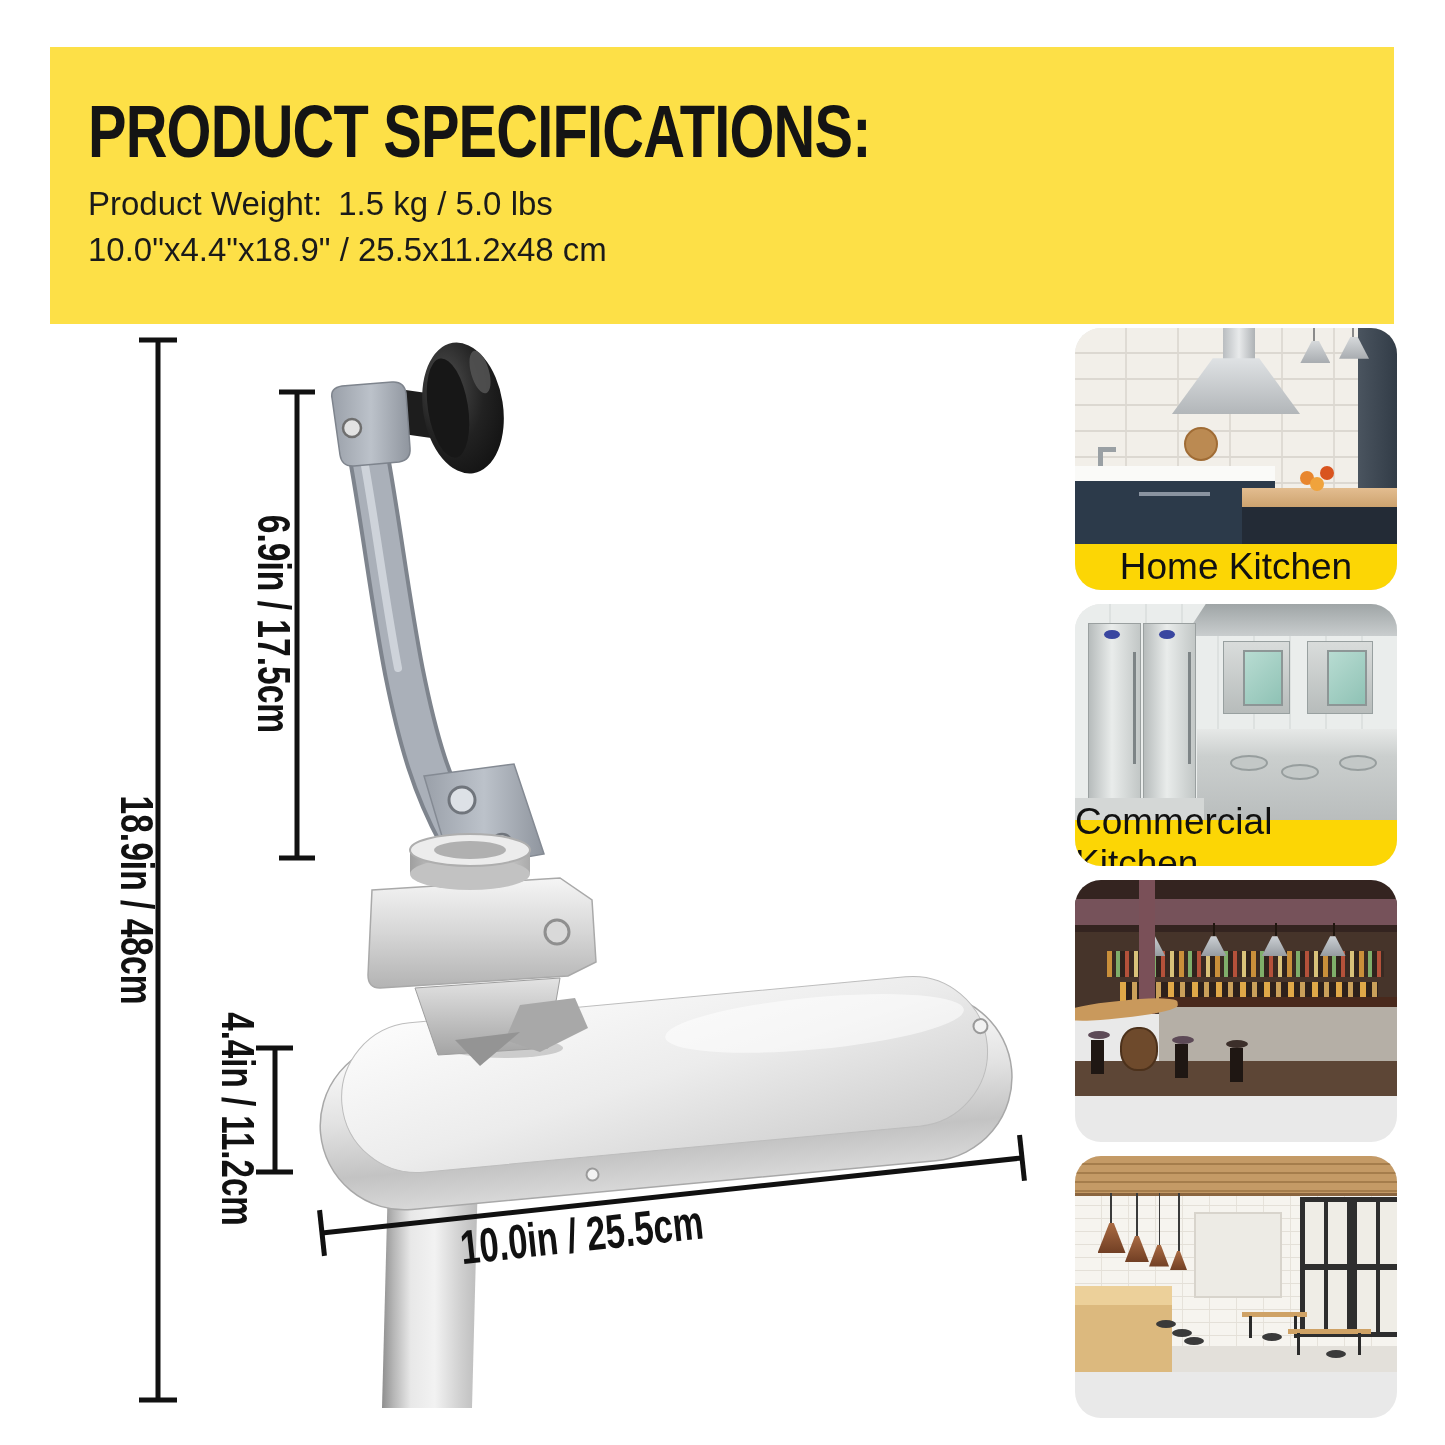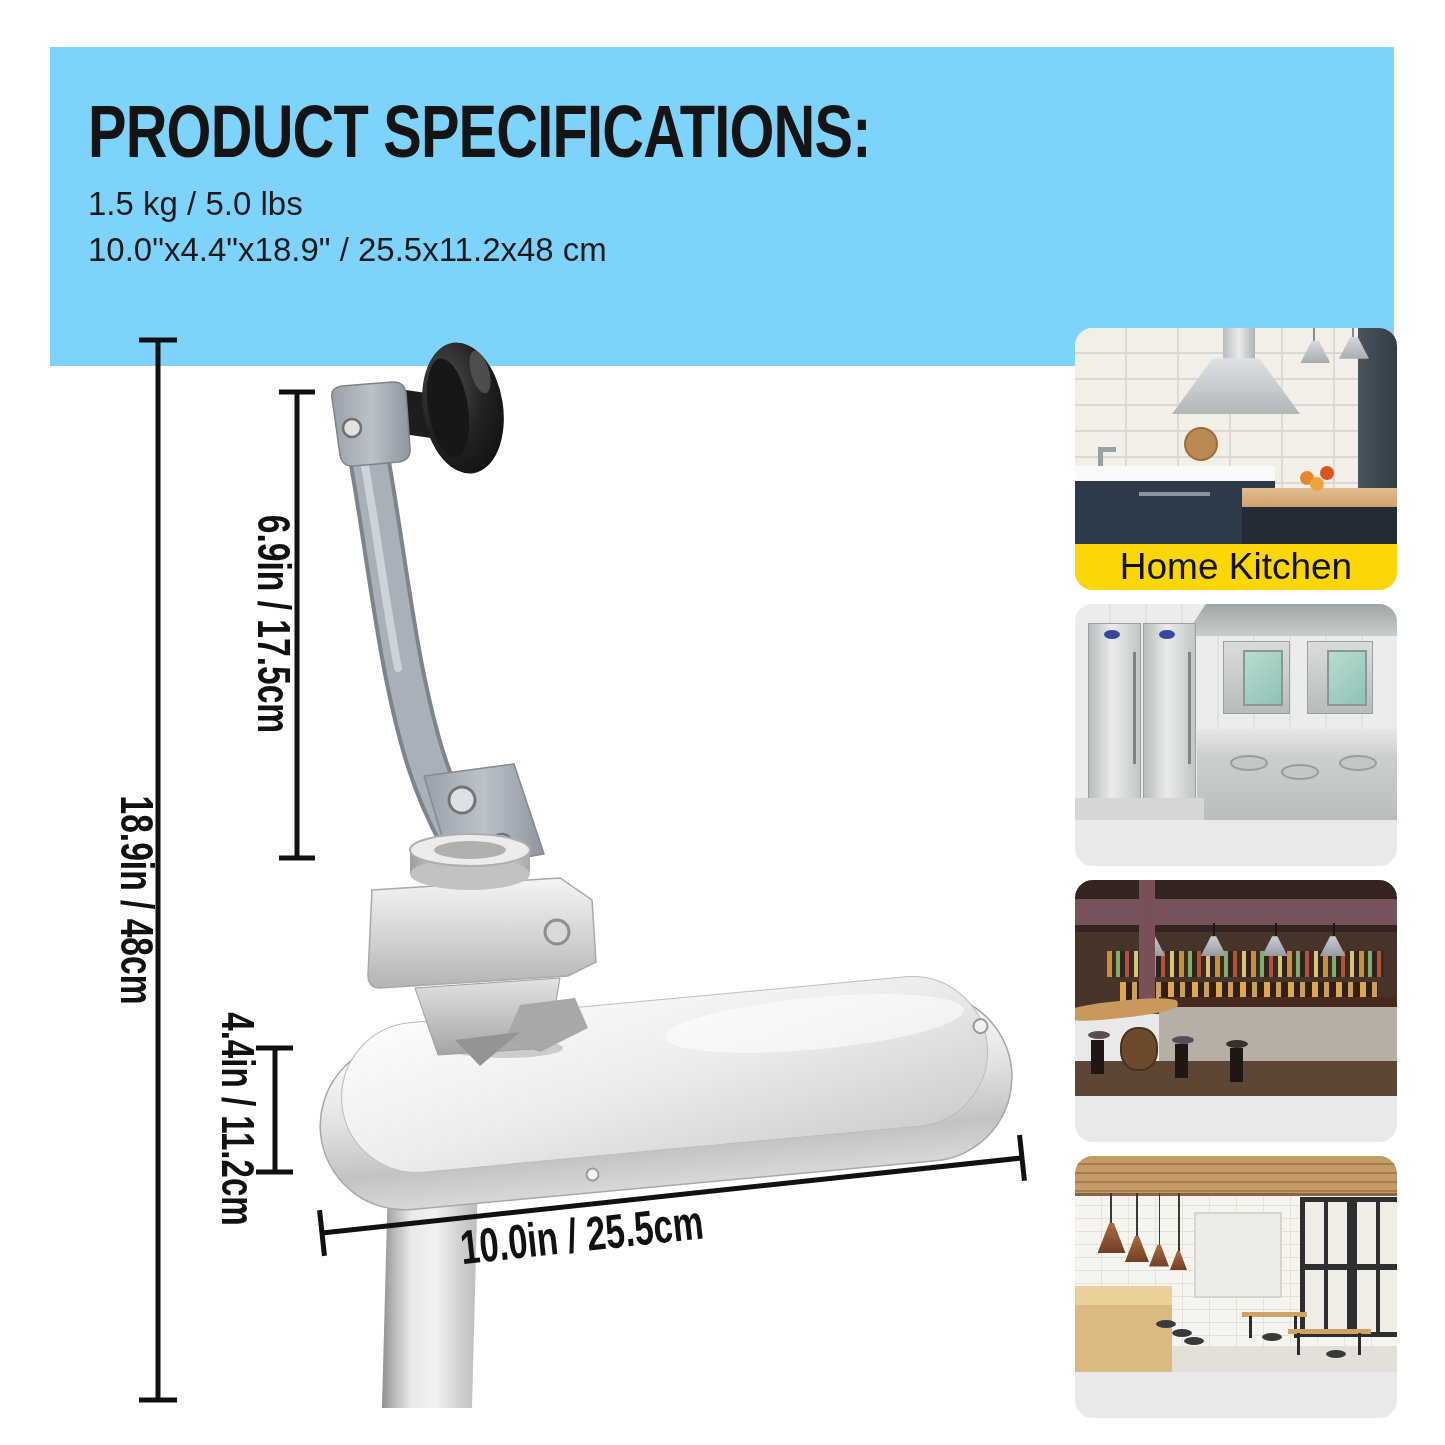--- a/index.html
+++ b/index.html
@@ -7,7 +7,7 @@
           font-family:"Liberation Sans",sans-serif;color:#121212;}
 
   
-  .banner{position:absolute;left:50px;top:47px;width:1344px;height:319px;background:#7dd3fc;}
+  .banner{position:absolute;left:50px;top:47px;width:1344px;height:277px;background:#fde047;}
   .banner h1{margin:50px 0 0 38px;font-size:74px;line-height:0.95;font-weight:700;
              letter-spacing:-1px;transform:scaleX(0.78);transform-origin:left top;color:#141414;
              white-space:nowrap;}

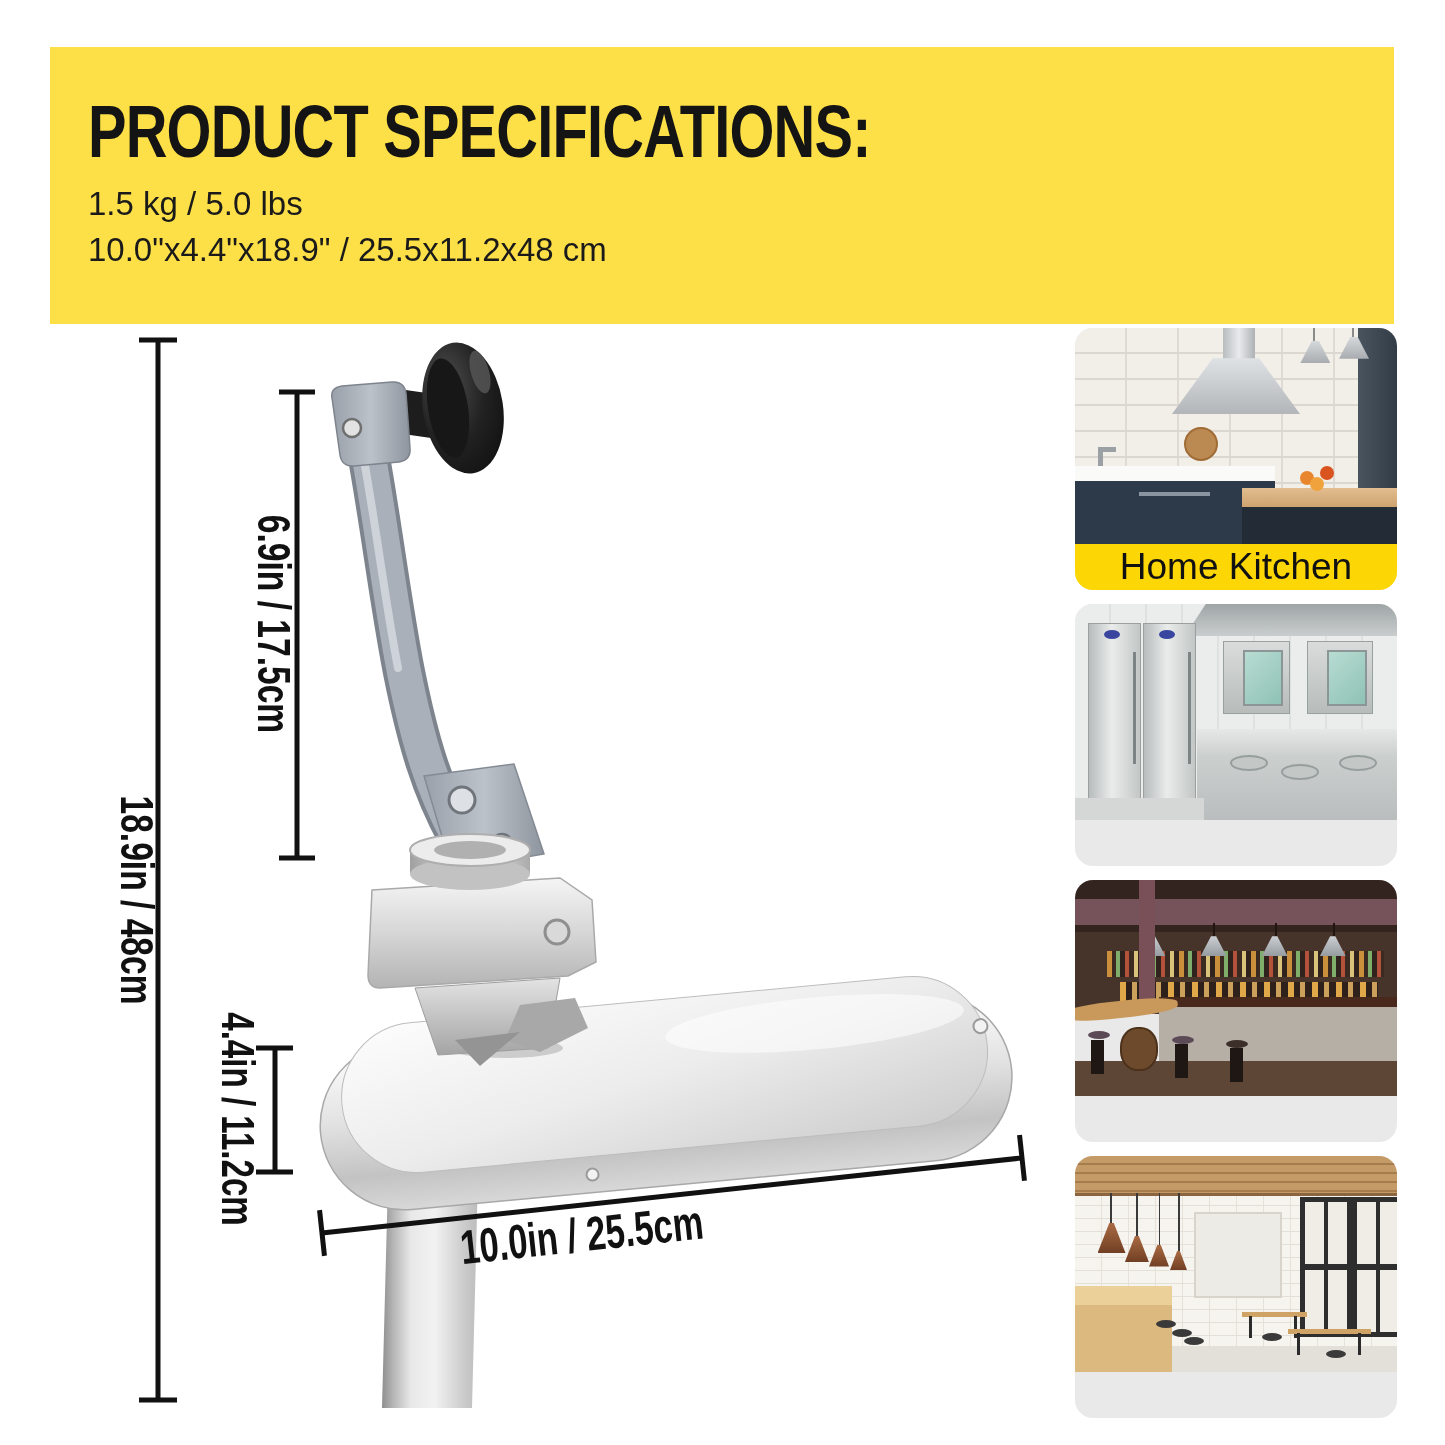--- a/index.html
+++ b/index.html
@@ -115,6 +115,7 @@
   <header class="banner">
     <h1>PRODUCT SPECIFICATIONS:</h1>
     <div class="spec-line w">
+      <span>Product Weight:</span>
       <span>1.5 kg / 5.0 lbs</span>
     </div>
     <div class="spec-line d">

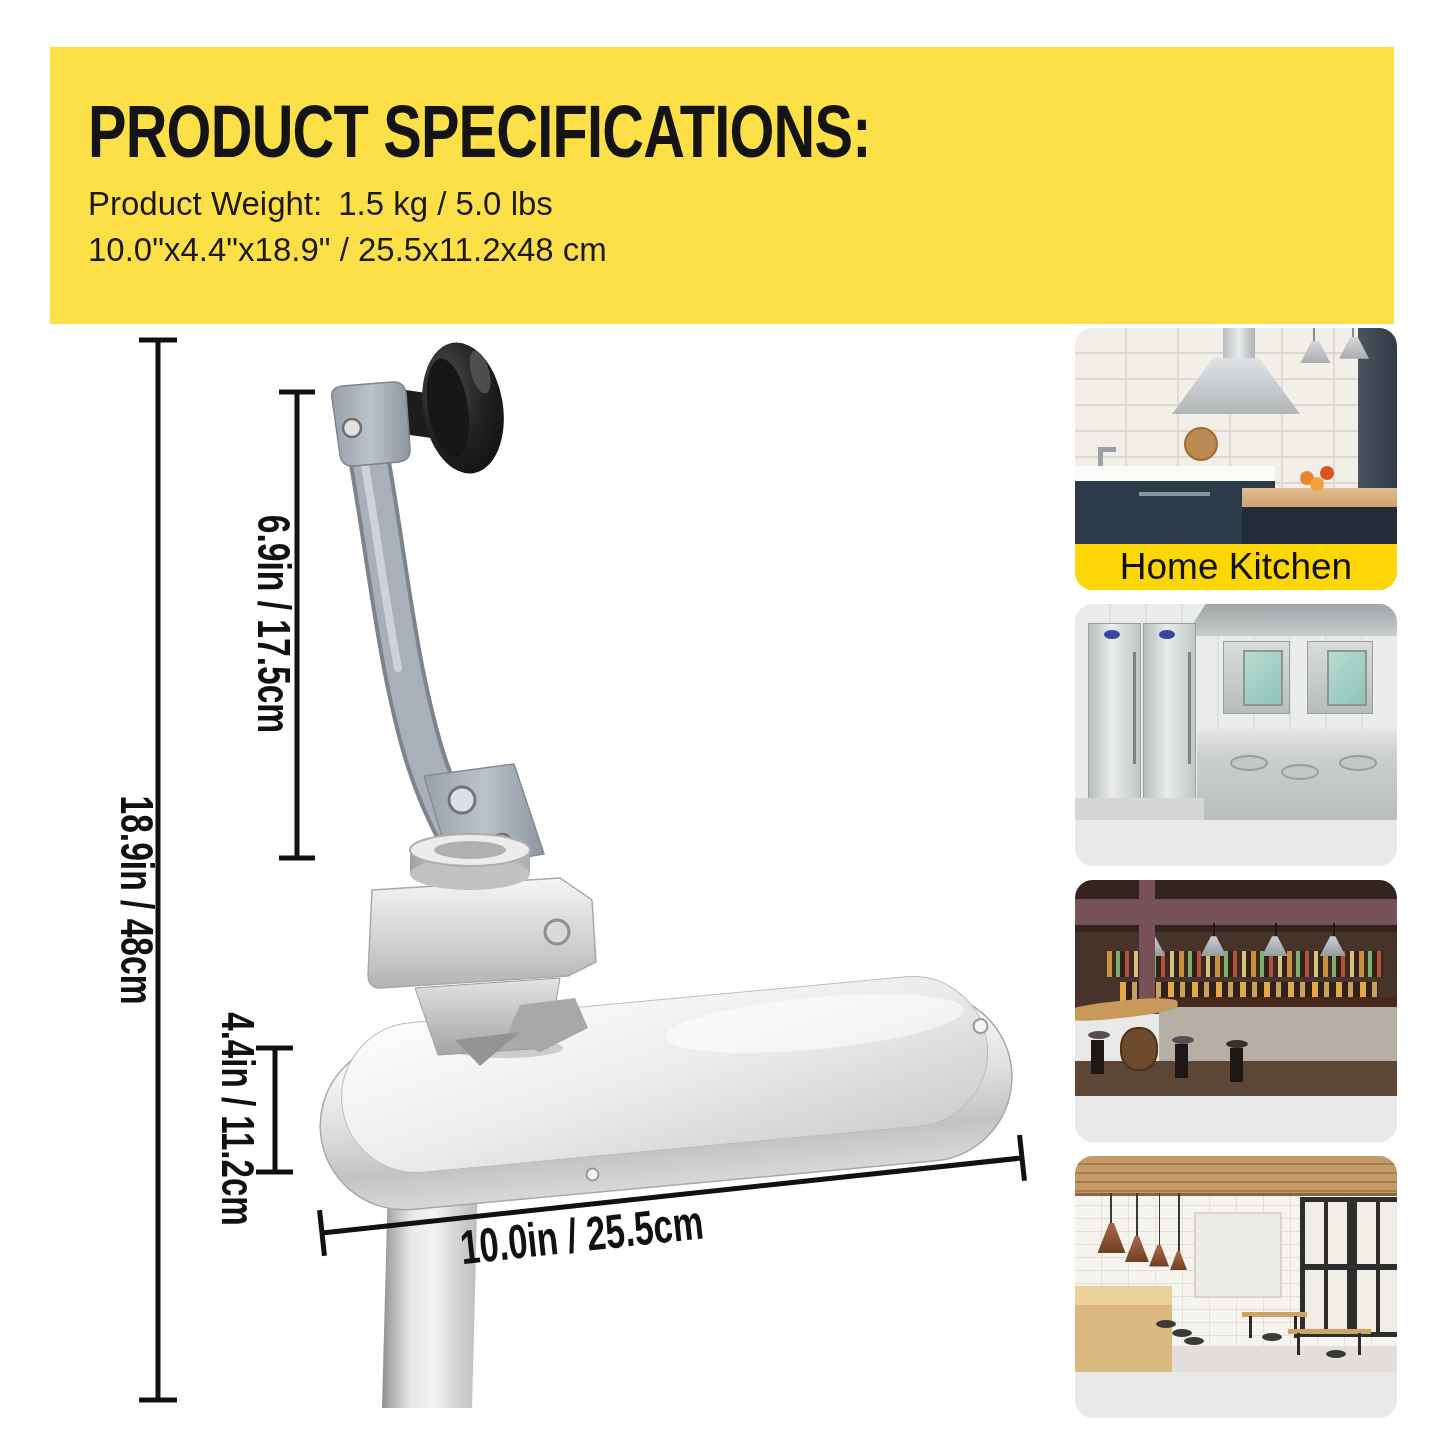--- a/index.html
+++ b/index.html
@@ -22,7 +22,7 @@
   .dimlab4{font-family:"Liberation Sans",sans-serif;font-weight:700;font-size:48px;fill:#111111;}
 
   
-  .card{position:absolute;left:1075px;width:322px;height:262px;border-radius:18px;overflow:hidden;
+  .card{position:absolute;left:1075px;width:322px;height:262px;border-radius:26px;overflow:hidden;
         background:#e9e9e9;}
   .card.c1{top:328px;} .card.c2{top:604px;} .card.c3{top:880px;} .card.c4{top:1156px;}
   .scene{position:absolute;left:0;top:0;right:0;bottom:46px;overflow:hidden;}

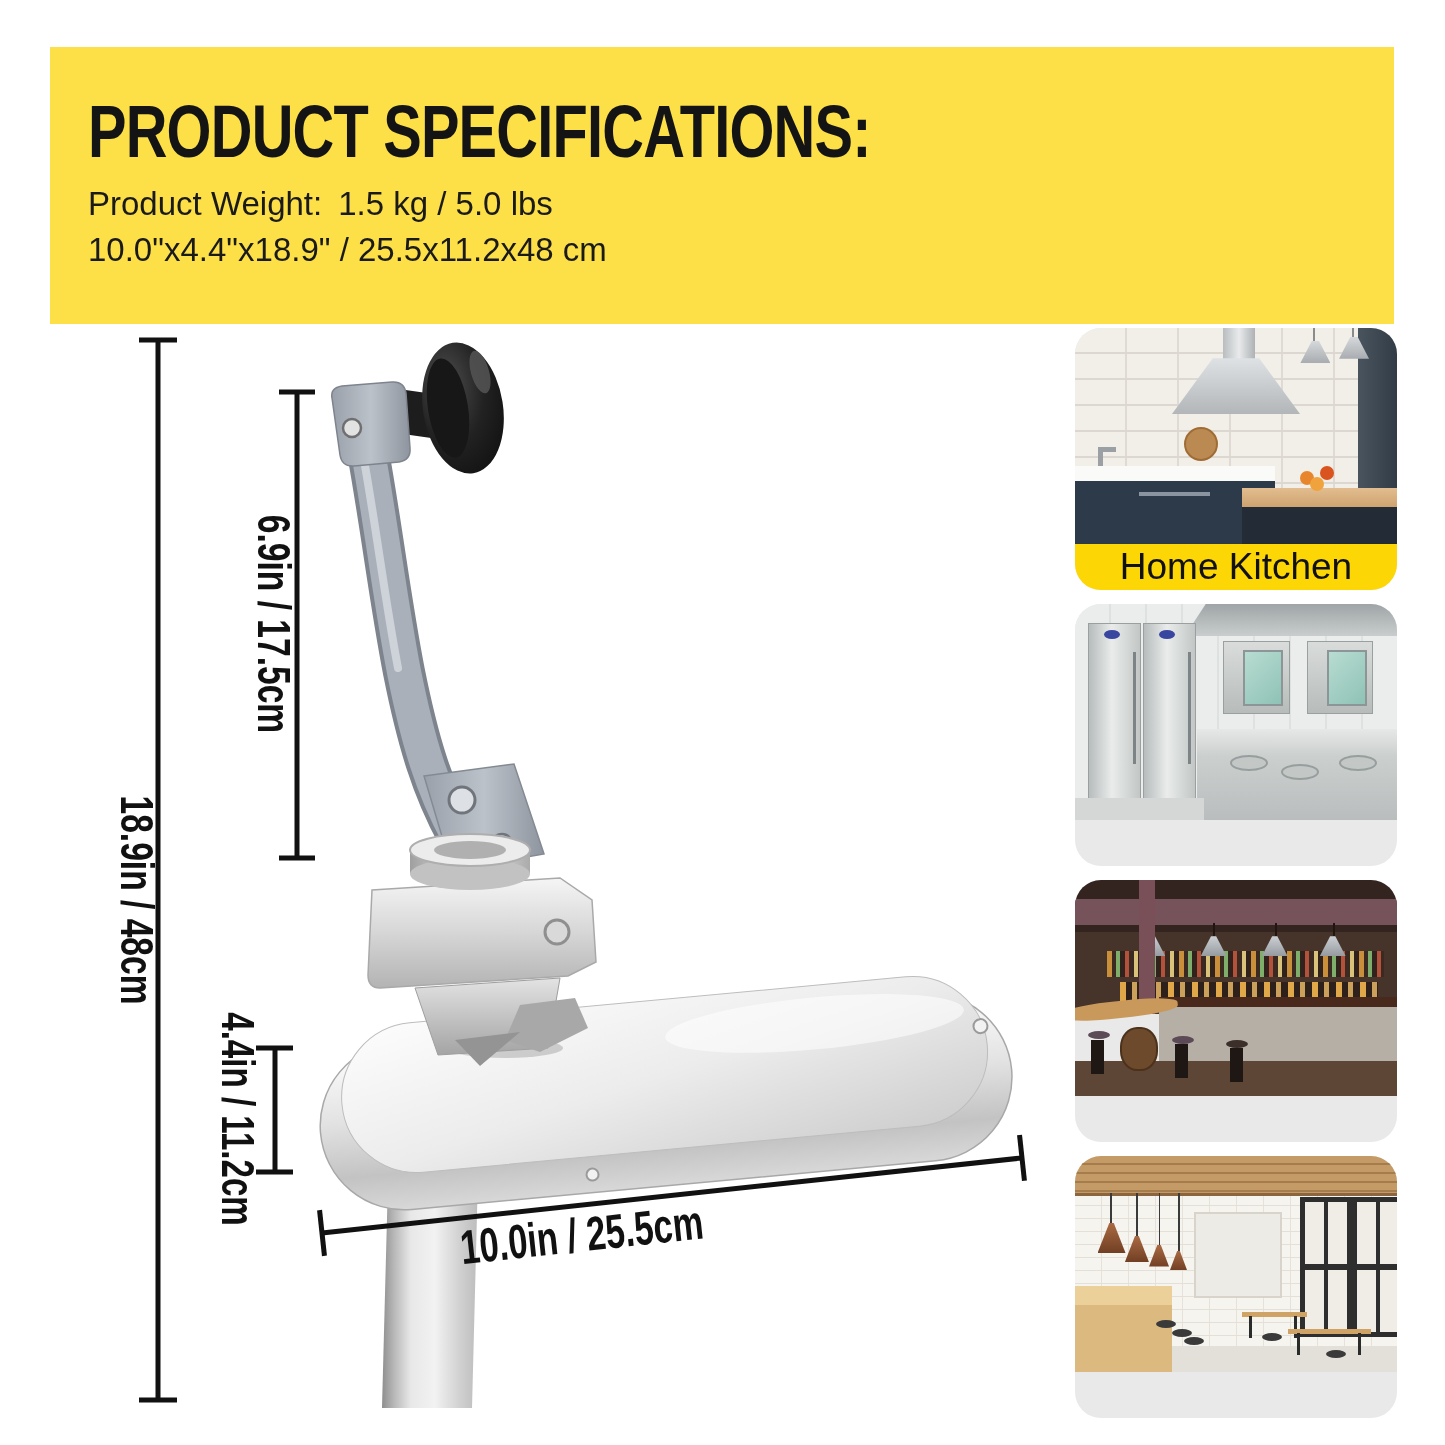--- a/index.html
+++ b/index.html
@@ -291,6 +291,9 @@
       <div class="abs ck-lid" style="left:64%;top:74%;"></div>
       <div class="abs ck-lid" style="left:82%;top:70%;"></div>
       <div class="abs ck-floor"></div>
+    </div>
+    <div class="caption">
+      <span>Commercial Kitchen</span>
     </div>
   </div>
 

